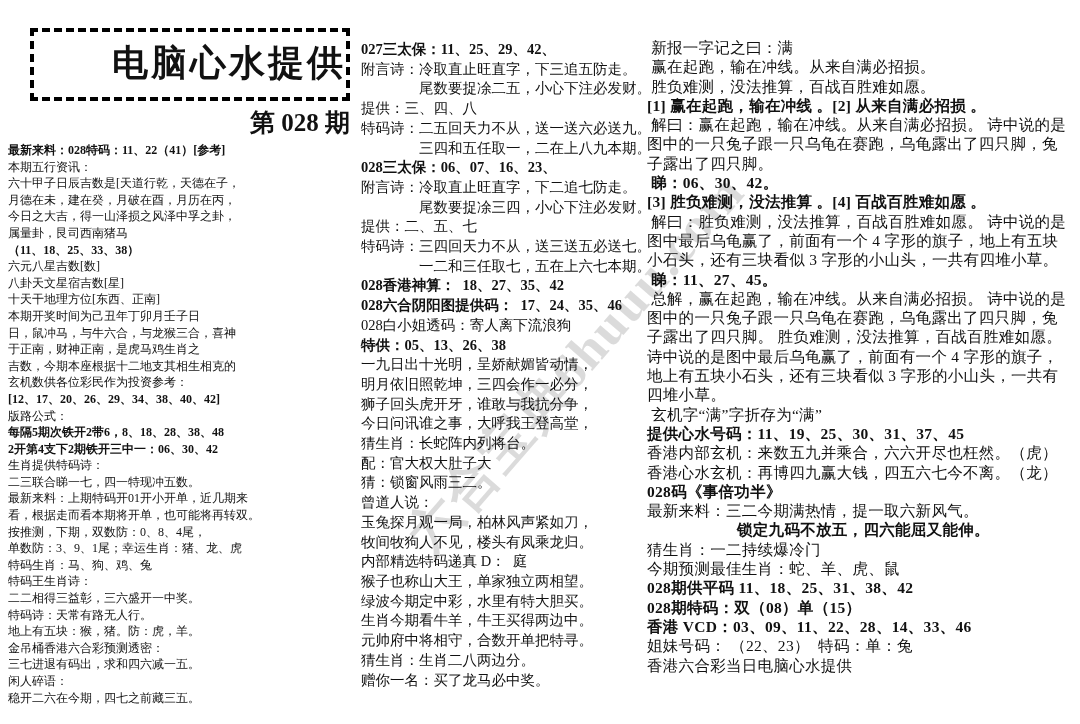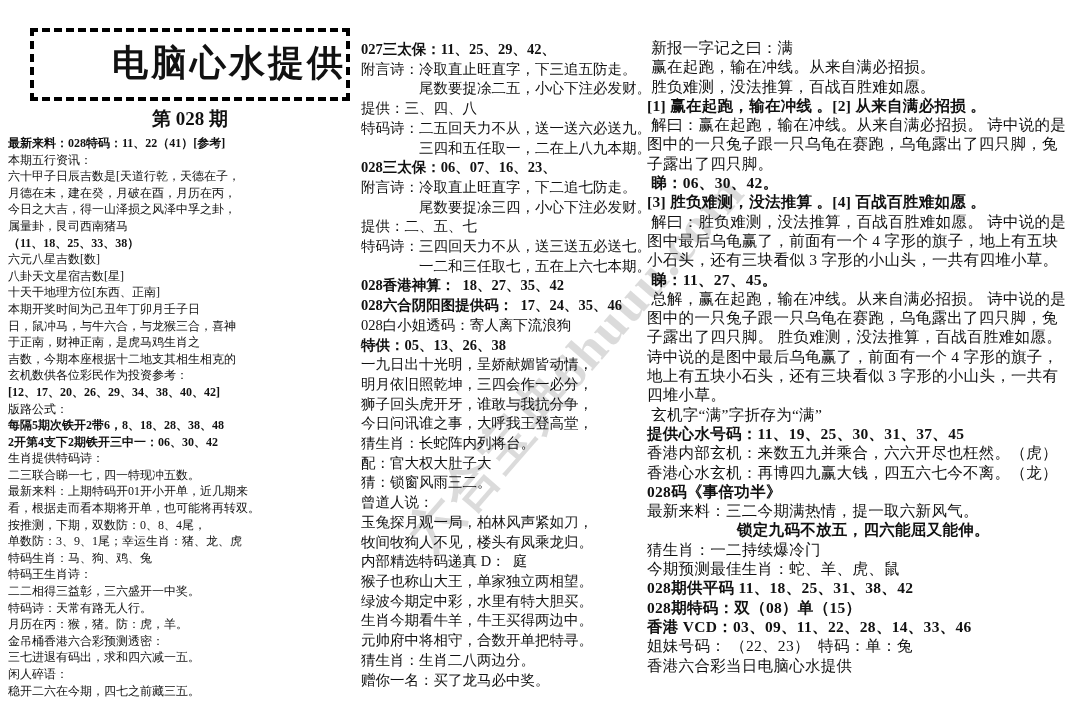--- a/index.html
+++ b/index.html
@@ -23,8 +23,8 @@
     padding:7px 0 9px;
   }
   .issue{
-    width:320px;margin-left:22px;text-align:center;
-    font-weight:700;font-size:19px;padding:5px 0 3px;
+    width:320px;margin-left:22px;text-align:right;
+    font-weight:700;font-size:25px;padding:5px 0 3px;
   }
   .line{white-space:pre;}
   .left-lines .line{font-size:12px;line-height:16.6px;}

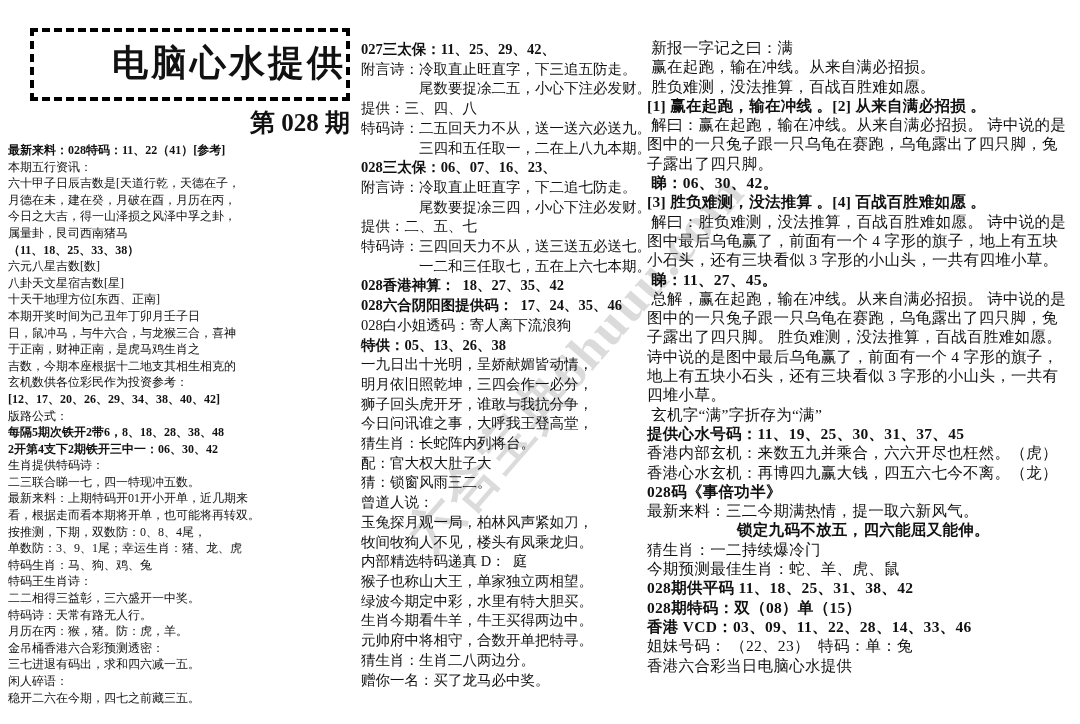--- a/index.html
+++ b/index.html
@@ -78,7 +78,7 @@
         <div class="line">特码王生肖诗：</div>
         <div class="line">二二相得三益彰，三六盛开一中奖。</div>
         <div class="line">特码诗：天常有路无人行。</div>
-        <div class="line">月历在丙：猴，猪。防：虎，羊。</div>
+        <div class="line">地上有五块：猴，猪。防：虎，羊。</div>
         <div class="line">金吊桶香港六合彩预测透密：</div>
         <div class="line">三七进退有码出，求和四六减一五。</div>
         <div class="line">闲人碎语：</div>

